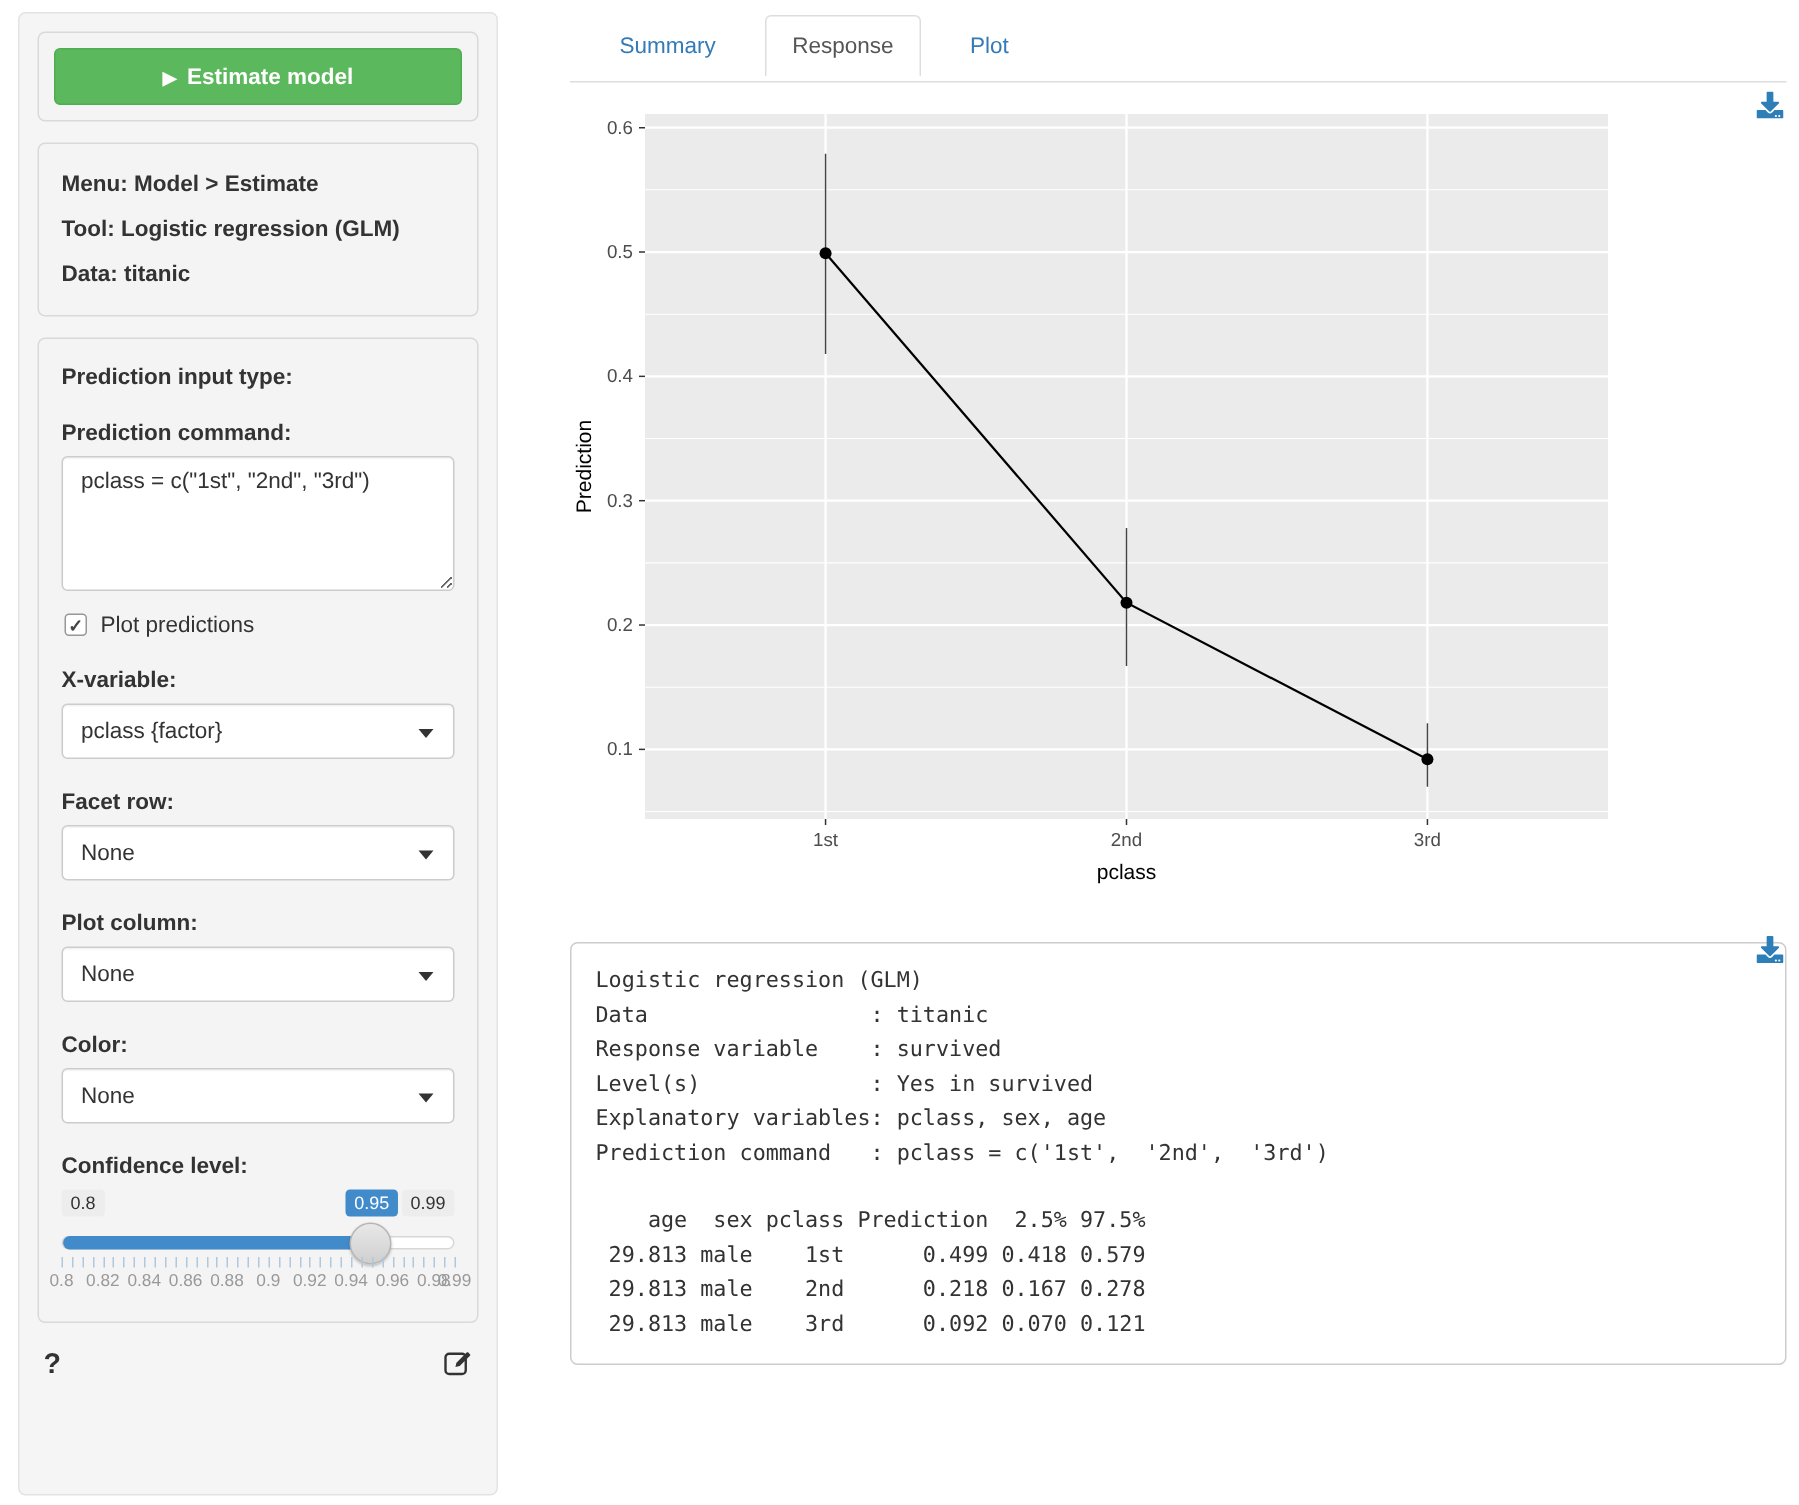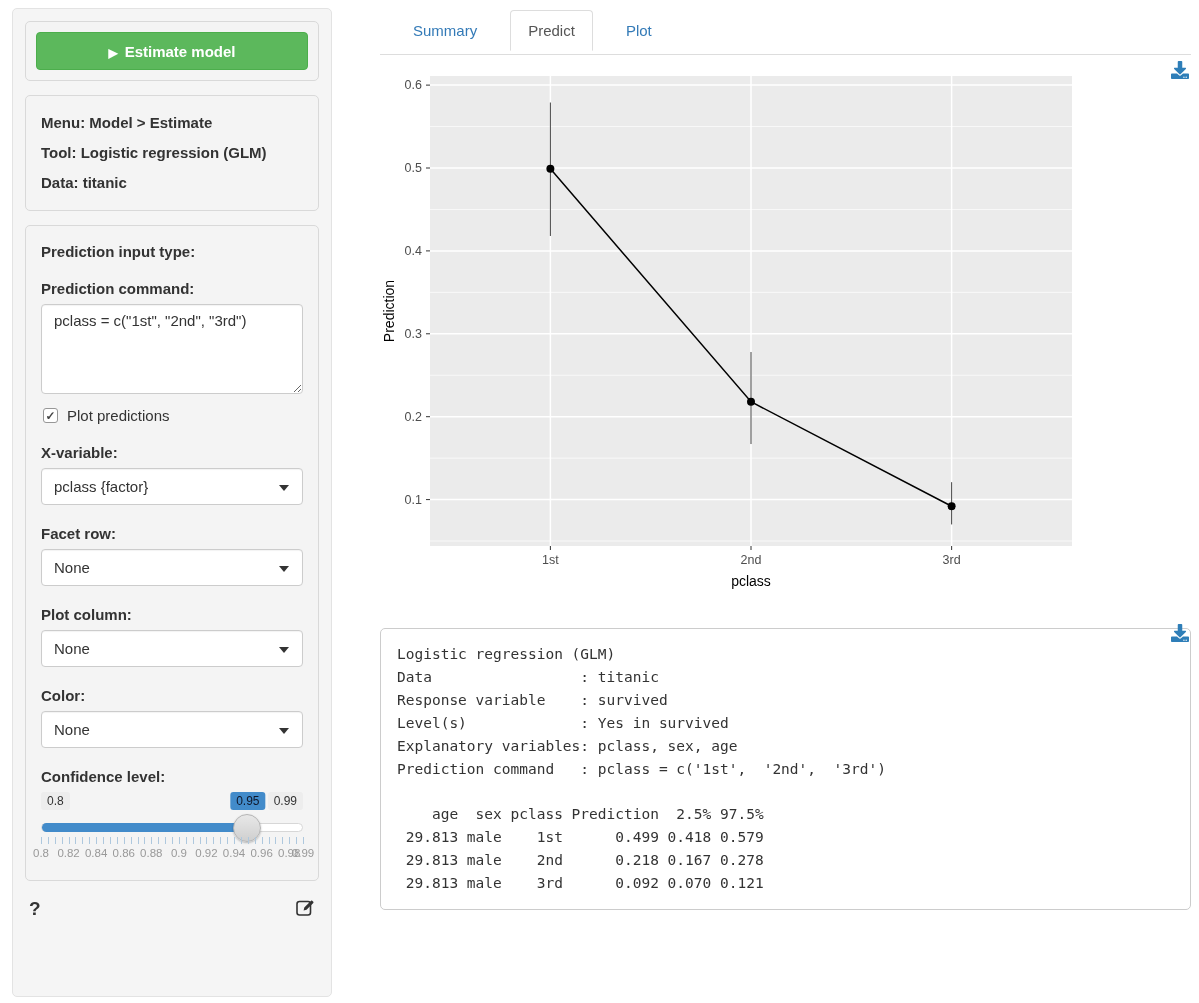--- a/index.html
+++ b/index.html
@@ -210,7 +210,7 @@
           <a>Summary</a>
         </li>
       <li class="active">
-          <a>Predict</a>
+          <a>Response</a>
         </li>
       <li>
           <a>Plot</a>

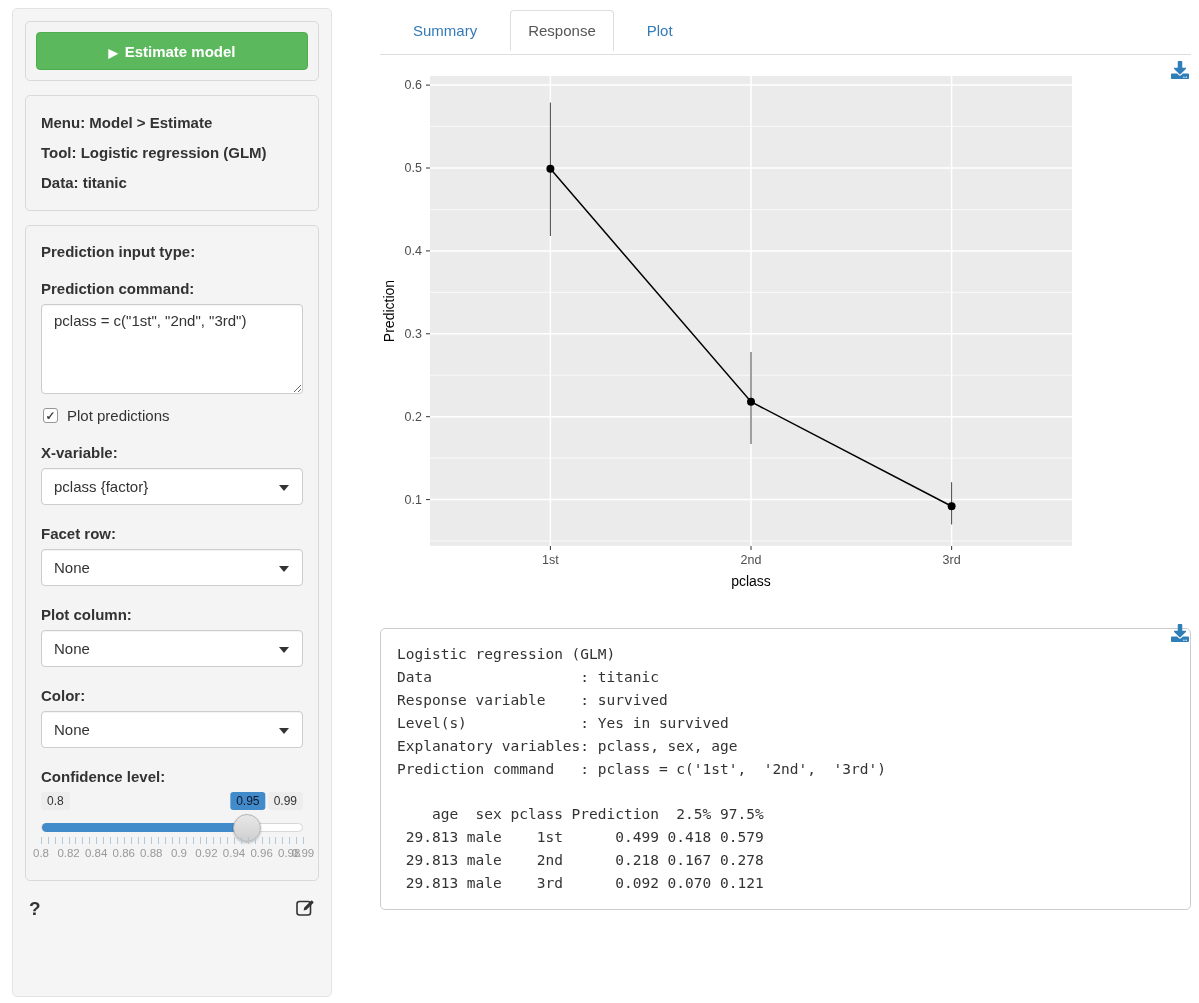--- a/index.html
+++ b/index.html
@@ -36,7 +36,7 @@
   
   .slider-wrap { position:relative; height:78px; margin-top:4px; }
   .badge { position:absolute; top:0; background:#ededed; color:#333; font-size:12px; padding:2px 6px; border-radius:3px; }
-  .badge.val { background:#428bca; color:#0f172a; transform:translateX(-50%); z-index:2; }
+  .badge.val { background:#428bca; color:#ffffff; transform:translateX(-50%); z-index:2; }
   .sl-track { position:absolute; top:31px; left:0; right:0; height:9px; background:#fff;
               border:1px solid #d7d7d7; border-radius:5px; }
   .sl-fill { position:absolute; left:0; top:-1px; bottom:-1px; background:#428bca; border-radius:5px 0 0 5px; }

